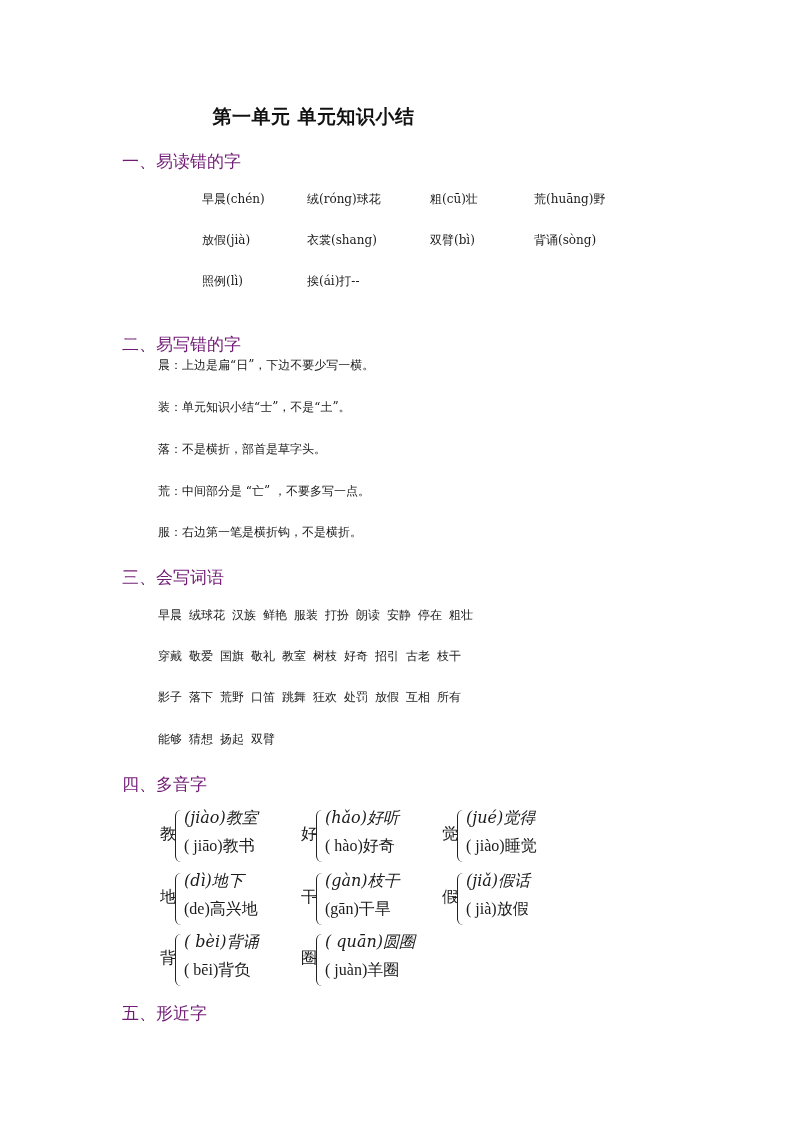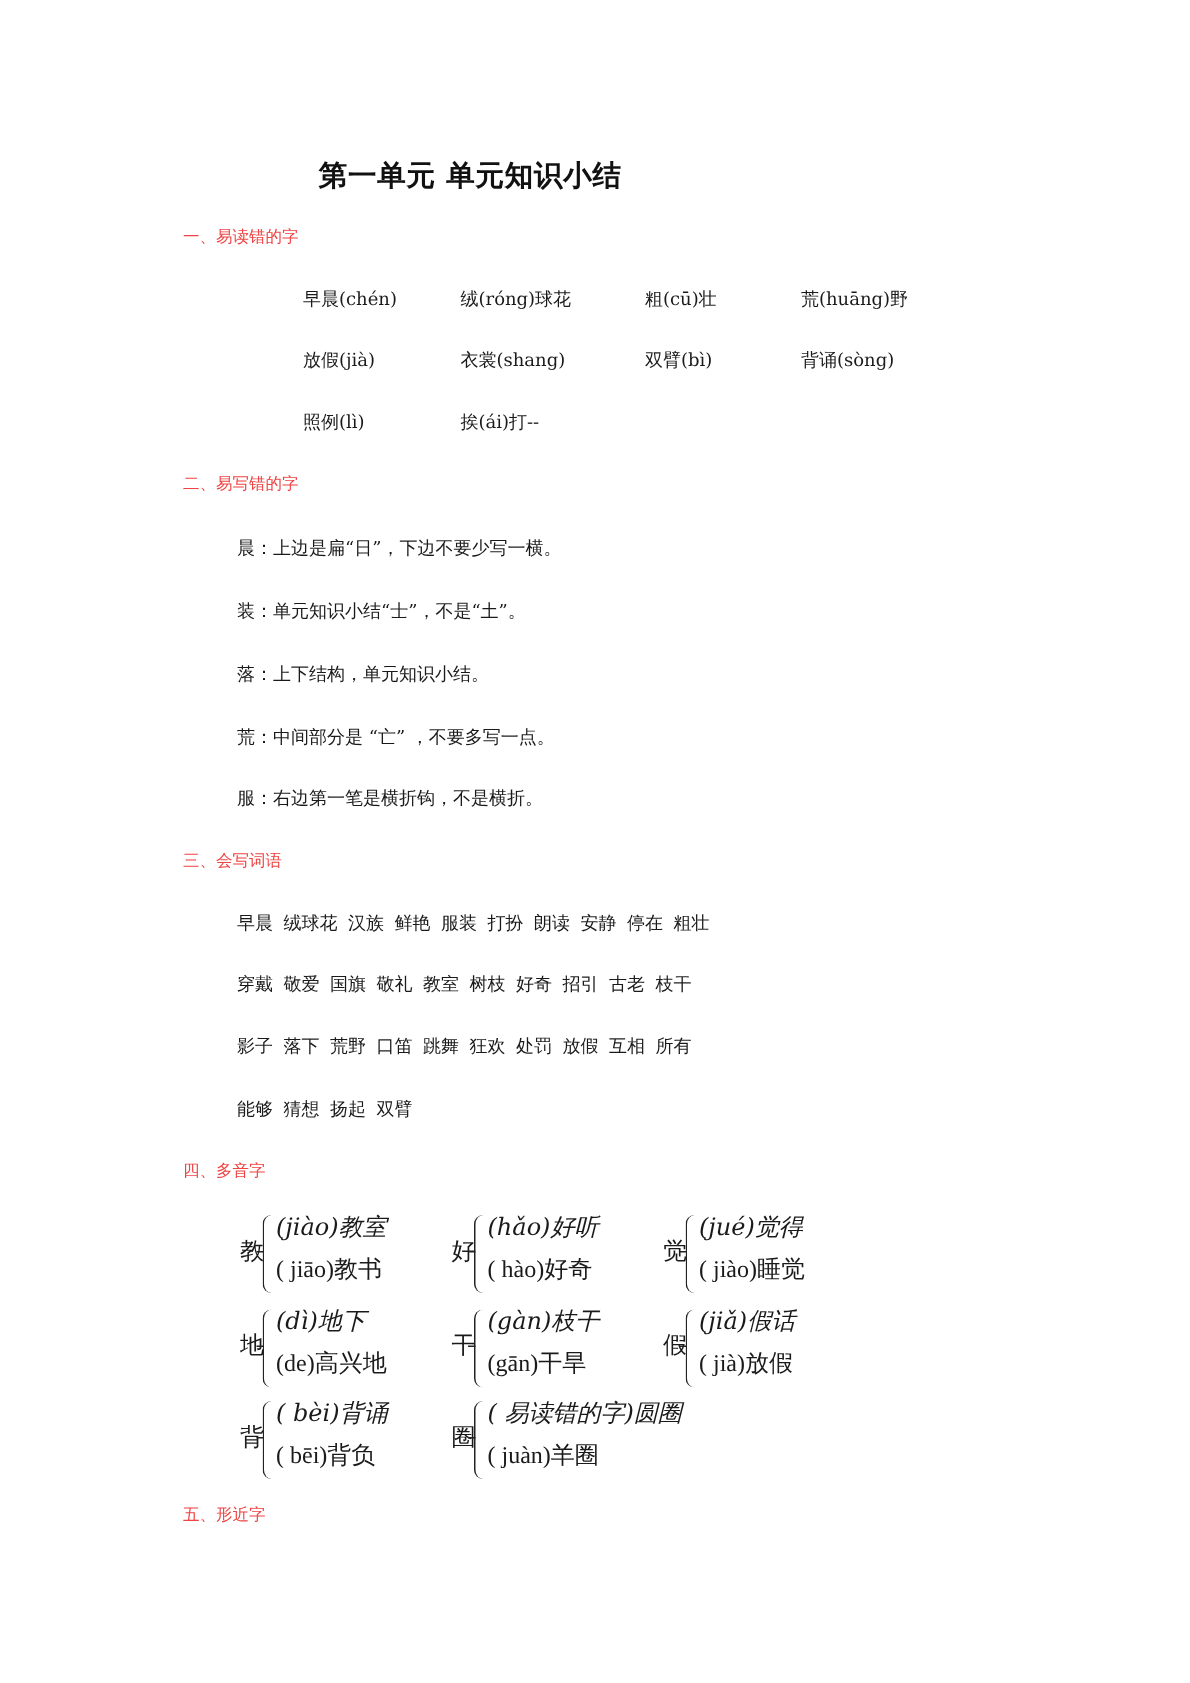--- a/index.html
+++ b/index.html
@@ -9,7 +9,7 @@
              font-family: "DejaVu Sans", "Liberation Sans", sans-serif; font-weight: bold;
              font-size: 19px; color: #111; letter-spacing: 0.5px; }
     .h { position: absolute; left: 122px; font-family: Liberation Serif, serif;
-         font-size: 11px; color: #ef4444; }
+         font-size: 17px; color: #701a75; }
     .row { position: absolute; left: 158px; font-size: 12px; white-space: nowrap; }
     .cell { position: absolute; top: 0; white-space: nowrap; margin-left: 44px; }
     .words span { margin-right: 7px; margin-top: 32px; }

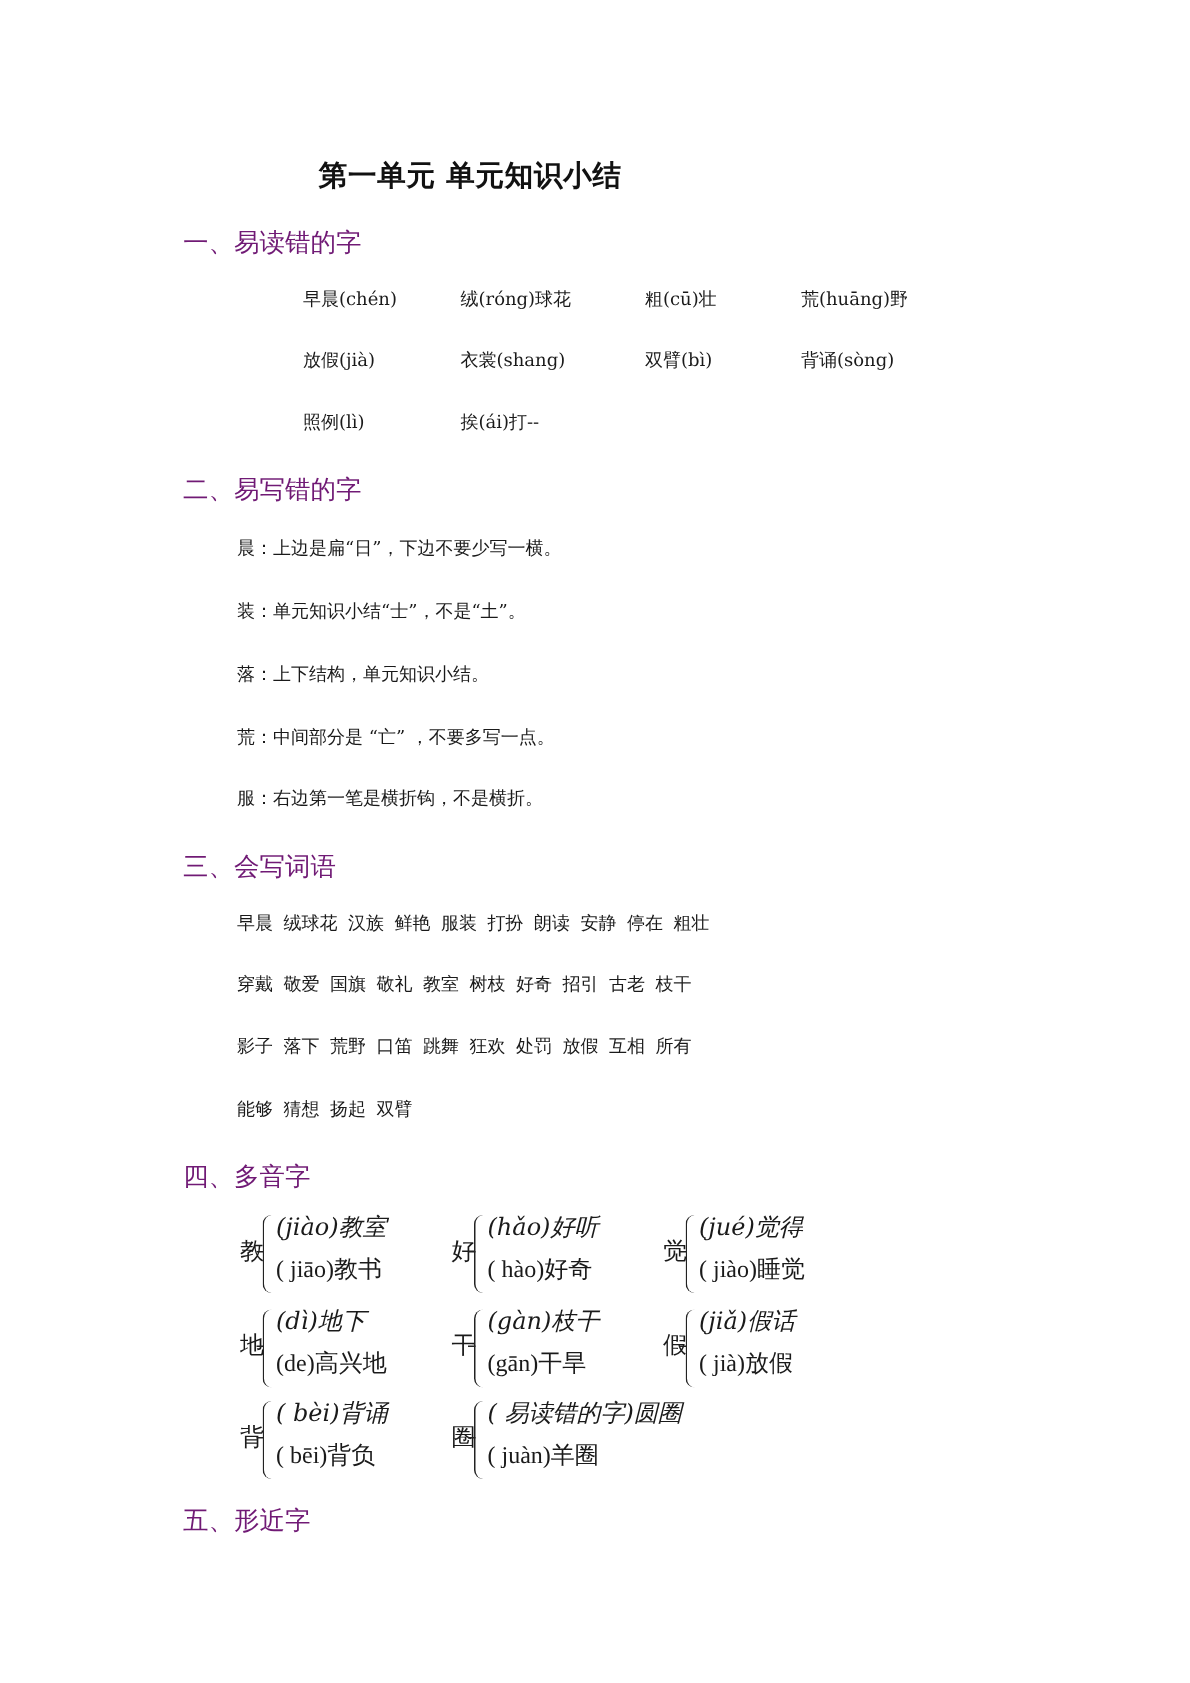--- a/index.html
+++ b/index.html
@@ -45,7 +45,7 @@
   <span class="cell" style="left:105px">挨(ái)打--</span>
 </div>
 
-<div class="h" style="top:315px">二、易写错的字</div>
+<div class="h" style="top:333px">二、易写错的字</div>
 <div class="row" style="top:357px">晨：上边是扁“日”，下边不要少写一横。</div>
 <div class="row" style="top:399px">装：单元知识小结“士”，不是“土”。</div>
 <div class="row" style="top:441px">落：上下结构，单元知识小结。</div>

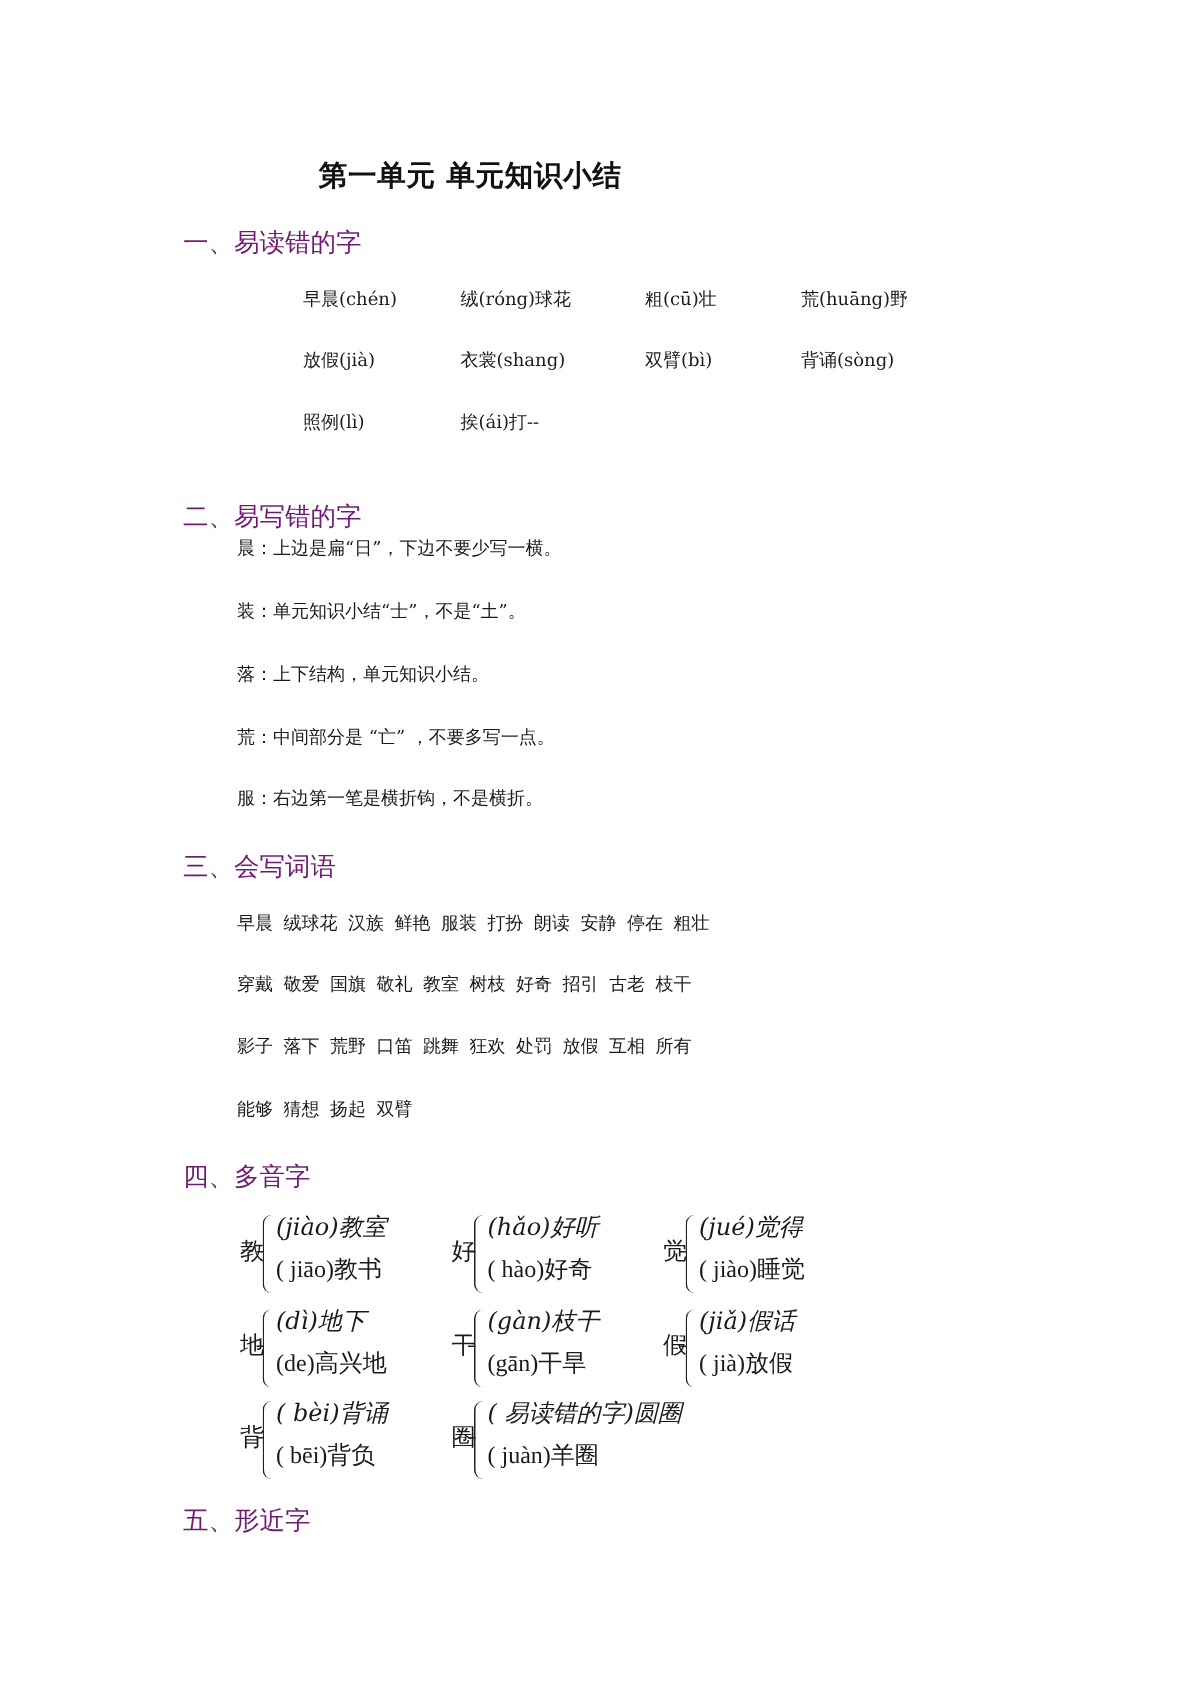--- a/index.html
+++ b/index.html
@@ -48,7 +48,7 @@
 <div class="h" style="top:333px">二、易写错的字</div>
 <div class="row" style="top:357px">晨：上边是扁“日”，下边不要少写一横。</div>
 <div class="row" style="top:399px">装：单元知识小结“士”，不是“土”。</div>
-<div class="row" style="top:441px">落：上下结构，单元知识小结。</div>
+<div class="row" style="top:441px">落：不是横折，部首是草字头。</div>
 <div class="row" style="top:483px">荒：中间部分是 “亡” ，不要多写一点。</div>
 <div class="row" style="top:524px">服：右边第一笔是横折钩，不是横折。</div>
 

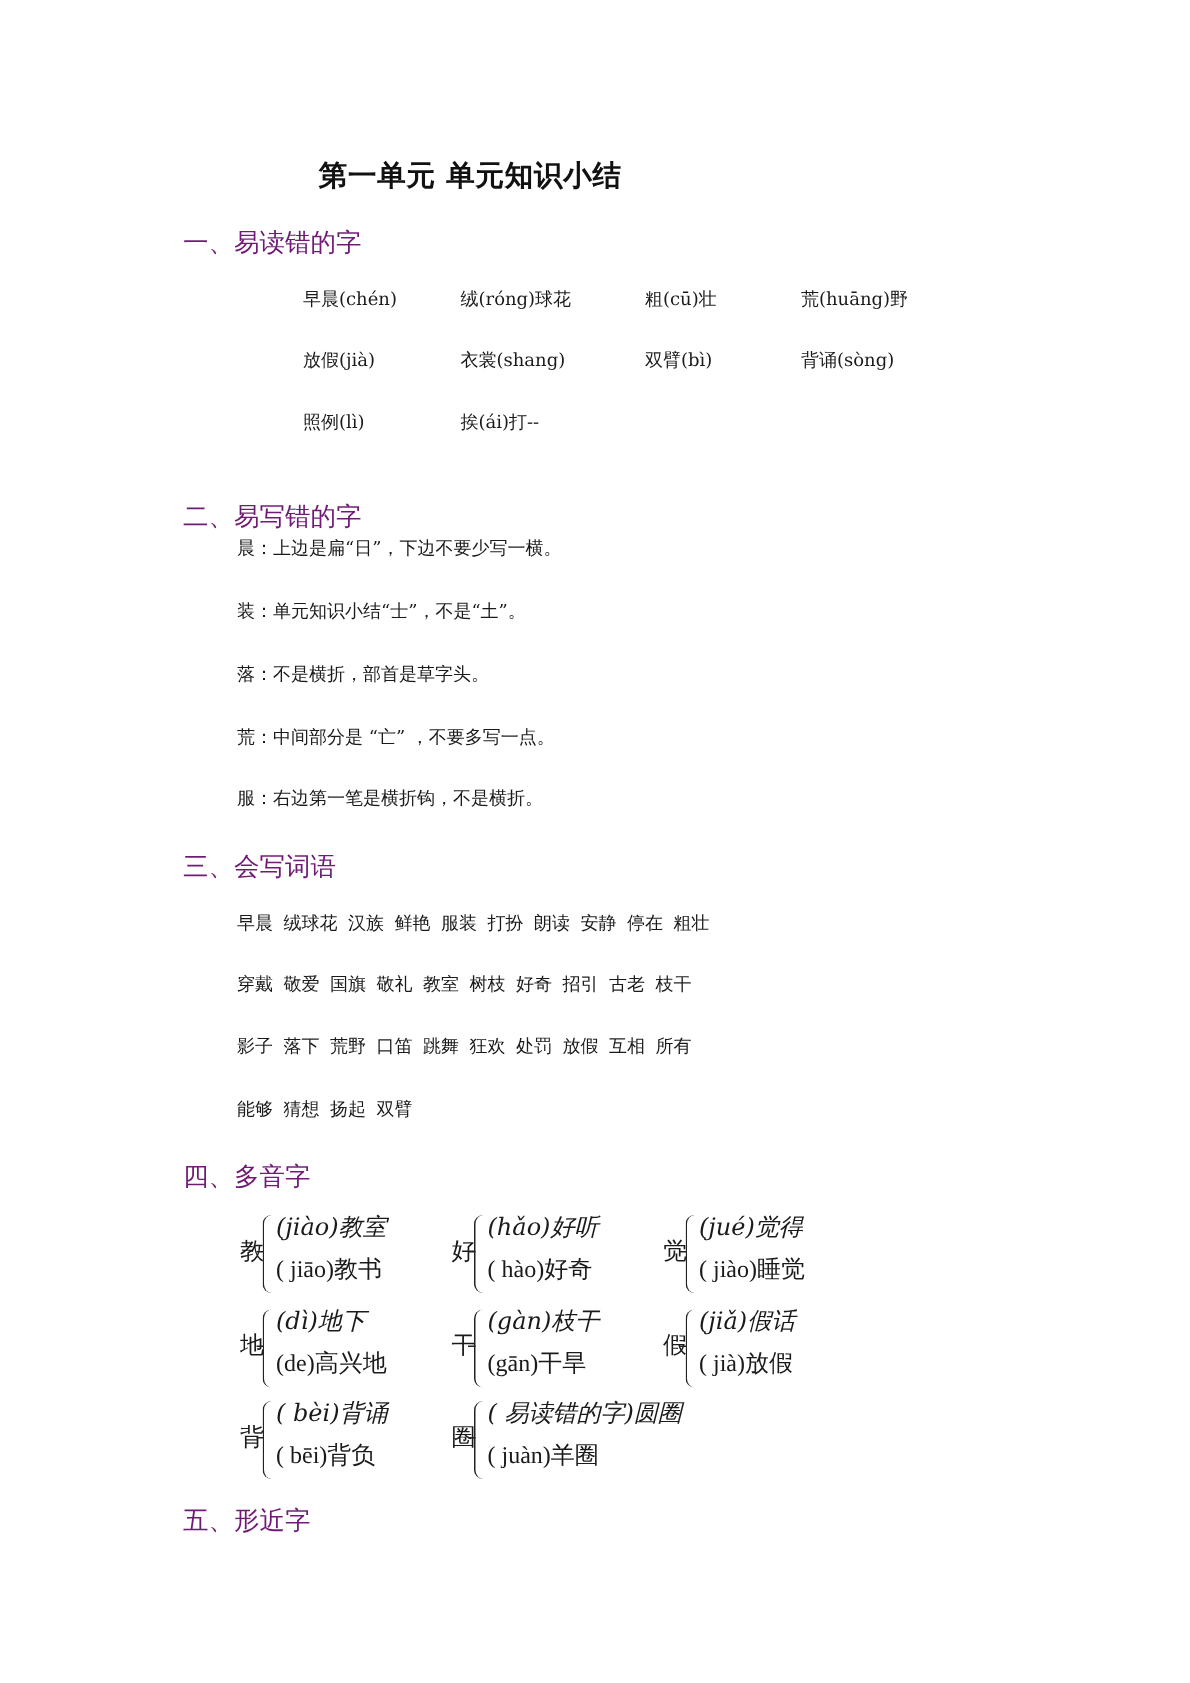--- a/index.html
+++ b/index.html
@@ -115,7 +115,7 @@
 <div class="poly" style="left:301px; top:934px">
   <span class="ch">圈</span>
   <span class="brace"></span>
-  <span class="r1">( 易读错的字)圆圈</span>
+  <span class="r1">( quān)圆圈</span>
   <span class="r2">( juàn)羊圈</span>
 </div>
 

